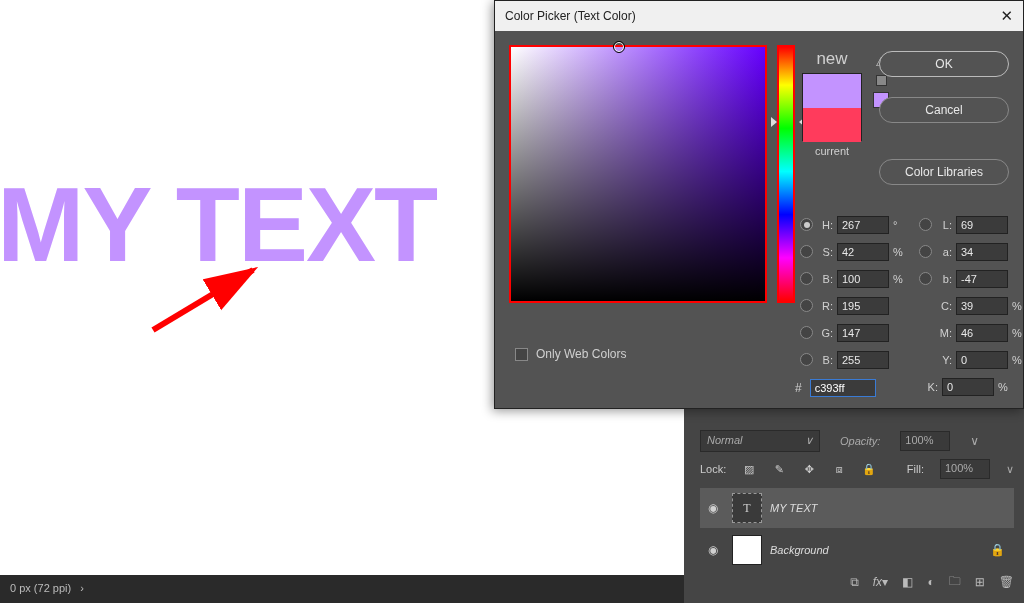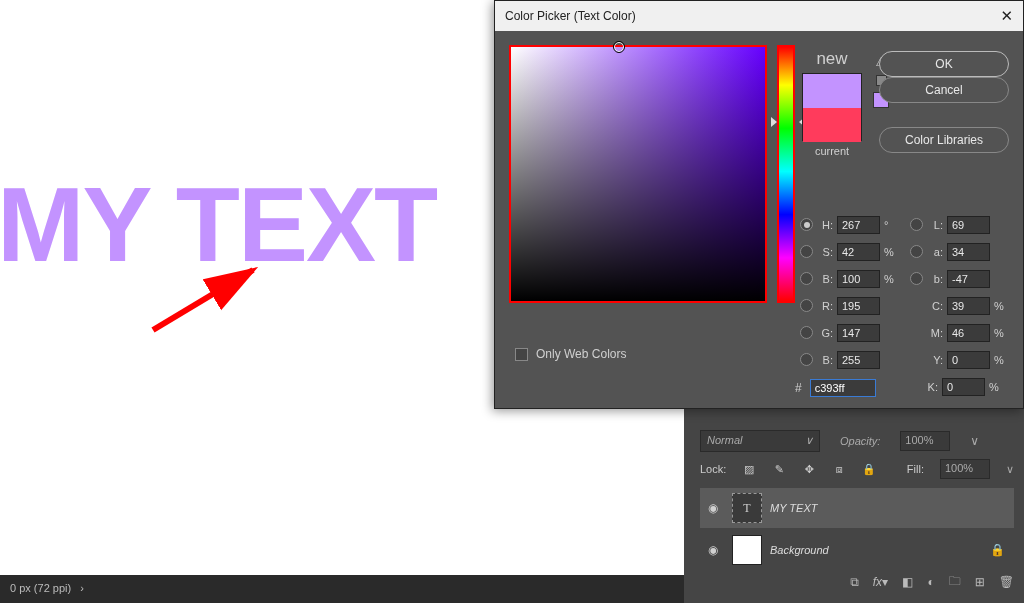--- a/index.html
+++ b/index.html
@@ -56,7 +56,7 @@
     .warn-stack { display: flex; flex-direction: column; gap: 6px; align-items: center; margin-top: 6px; }
     .cube { width: 11px; height: 11px; background: #888; border: 1px solid #333; }
     .small-swatch { width: 16px; height: 16px; background: #c393ff; border: 1px solid #333; }
-    .dlg-buttons { width: 130px; display: flex; flex-direction: column; gap: 0; }
+    .dlg-buttons { width: 130px; display: flex; flex-direction: column; gap: 20px; }
     .btn { height: 26px; border-radius: 13px; border: 1px solid #888; background: #535353; color: #e8e8e8; font-size: 12px; display: flex; align-items: center; justify-content: center; cursor: pointer; }
     .btn:first-child { border-color: #bbb; }
 

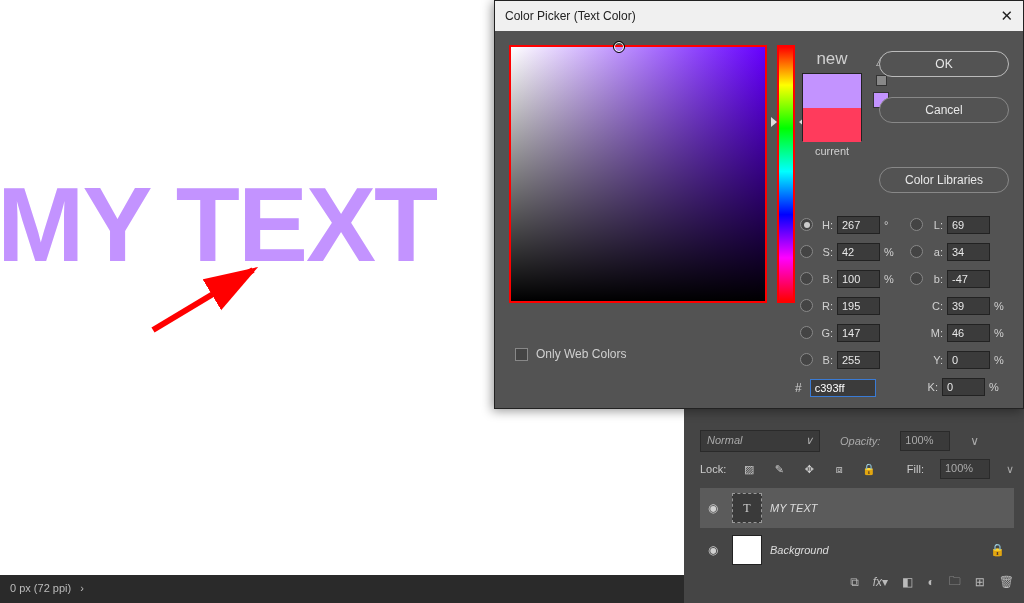--- a/index.html
+++ b/index.html
@@ -187,7 +187,7 @@
     <div class="btn">
         <span>Cancel</span>
       </div>
-    <div class="btn" style="margin-top:24px">
+    <div class="btn" style="margin-top:16px">
         <span>Color Libraries</span>
       </div>
   </div>

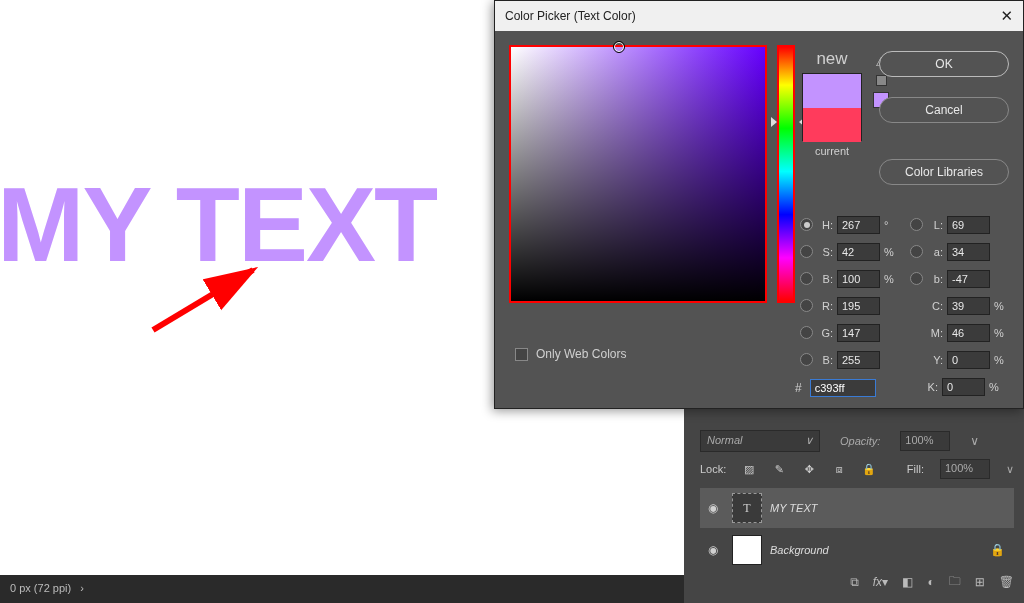--- a/index.html
+++ b/index.html
@@ -65,7 +65,7 @@
     .frow .radio { width: 13px; height: 13px; border: 1px solid #888; border-radius: 50%; background: #444; display: inline-flex; align-items: center; justify-content: center; }
     .frow .radio.on::after { content: ''; width: 6px; height: 6px; background: #ccc; border-radius: 50%; }
     .flabel { width: 16px; text-align: right; }
-    .fin { width: 43px; height: 18px; background: #3b3b3b; border: 1px solid #222; color: #e8e8e8; padding: 1px 4px; font-size: 11px; }
+    .fin { width: 52px; height: 18px; background: #3b3b3b; border: 1px solid #222; color: #e8e8e8; padding: 1px 4px; font-size: 11px; }
     .unit { width: 14px; }
     .col2 { margin-left: 8px; }
 

